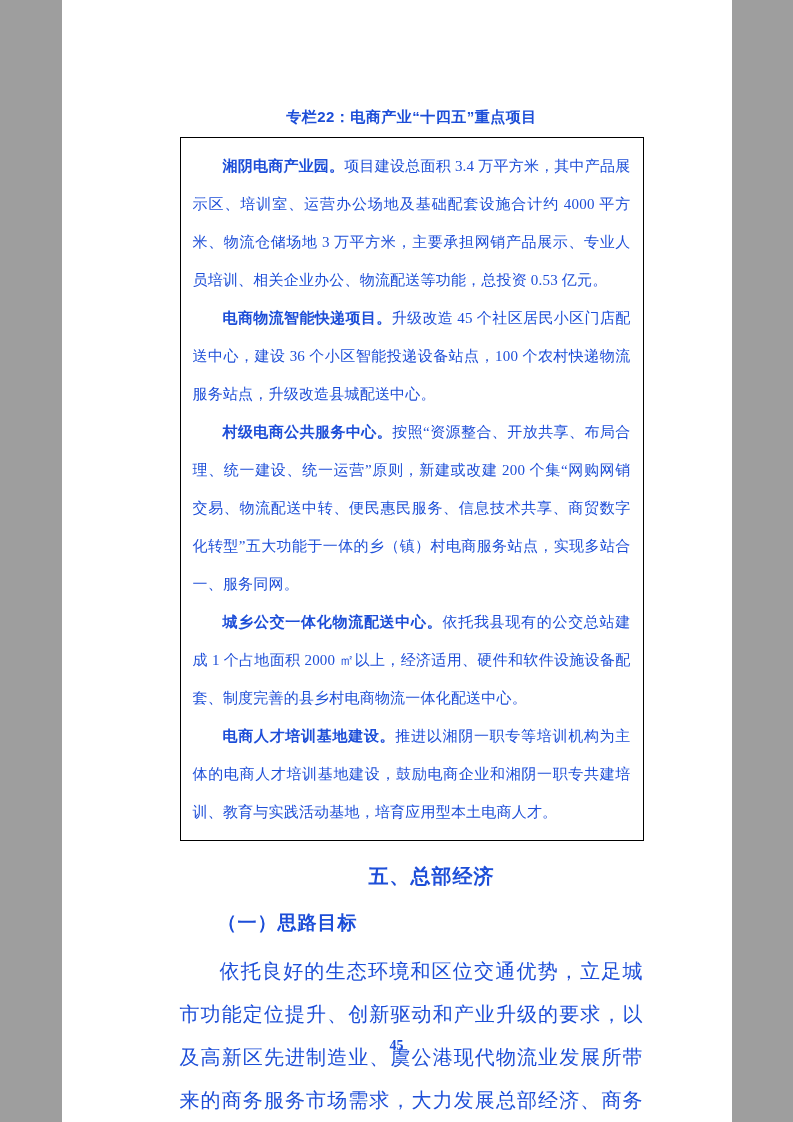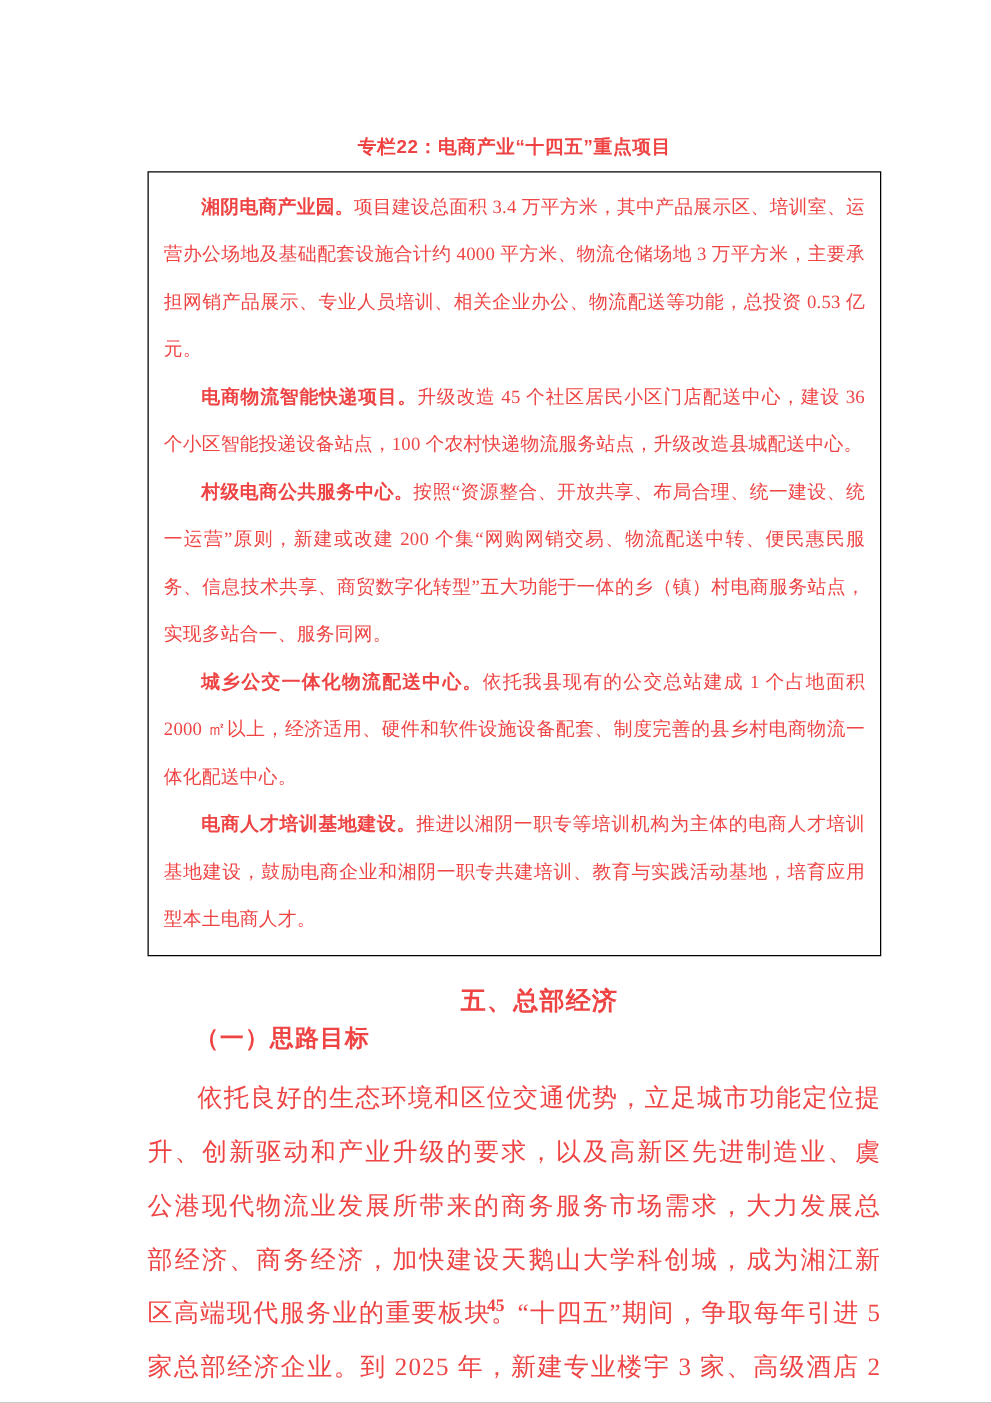--- a/index.html
+++ b/index.html
@@ -9,14 +9,14 @@
   }
   .page {
     position: relative;
-    width: 793px;
+    width: 670px;
     height: 1122px;
     margin: 0 auto;
     background: #ffffff;
     box-sizing: border-box;
     padding: 108px 88px 0 118px;
     font-family: "Liberation Serif", serif;
-    color: #ef4444;
+    color: #1d4ed8;
     overflow: hidden;
   }
   .box-title {

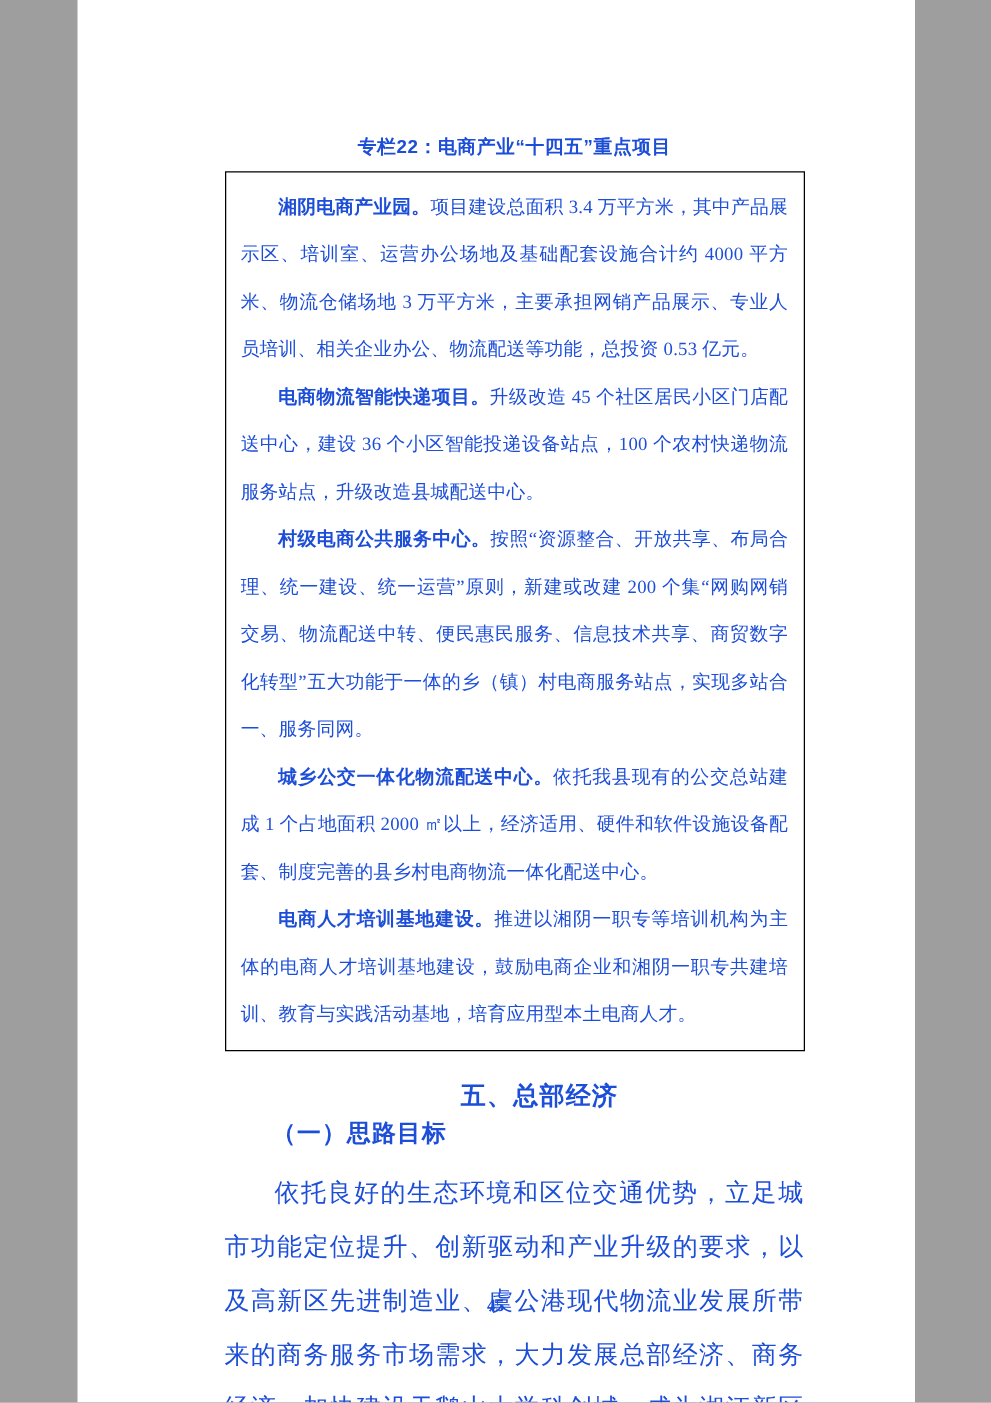--- a/index.html
+++ b/index.html
@@ -54,7 +54,7 @@
     text-align: center;
   }
   .sub-heading {
-    margin: 4px 0 0 0;
+    margin: 20px 0 0 0;
     font-family: "Liberation Serif", serif;
     font-size: 19px;
     font-weight: bold;

